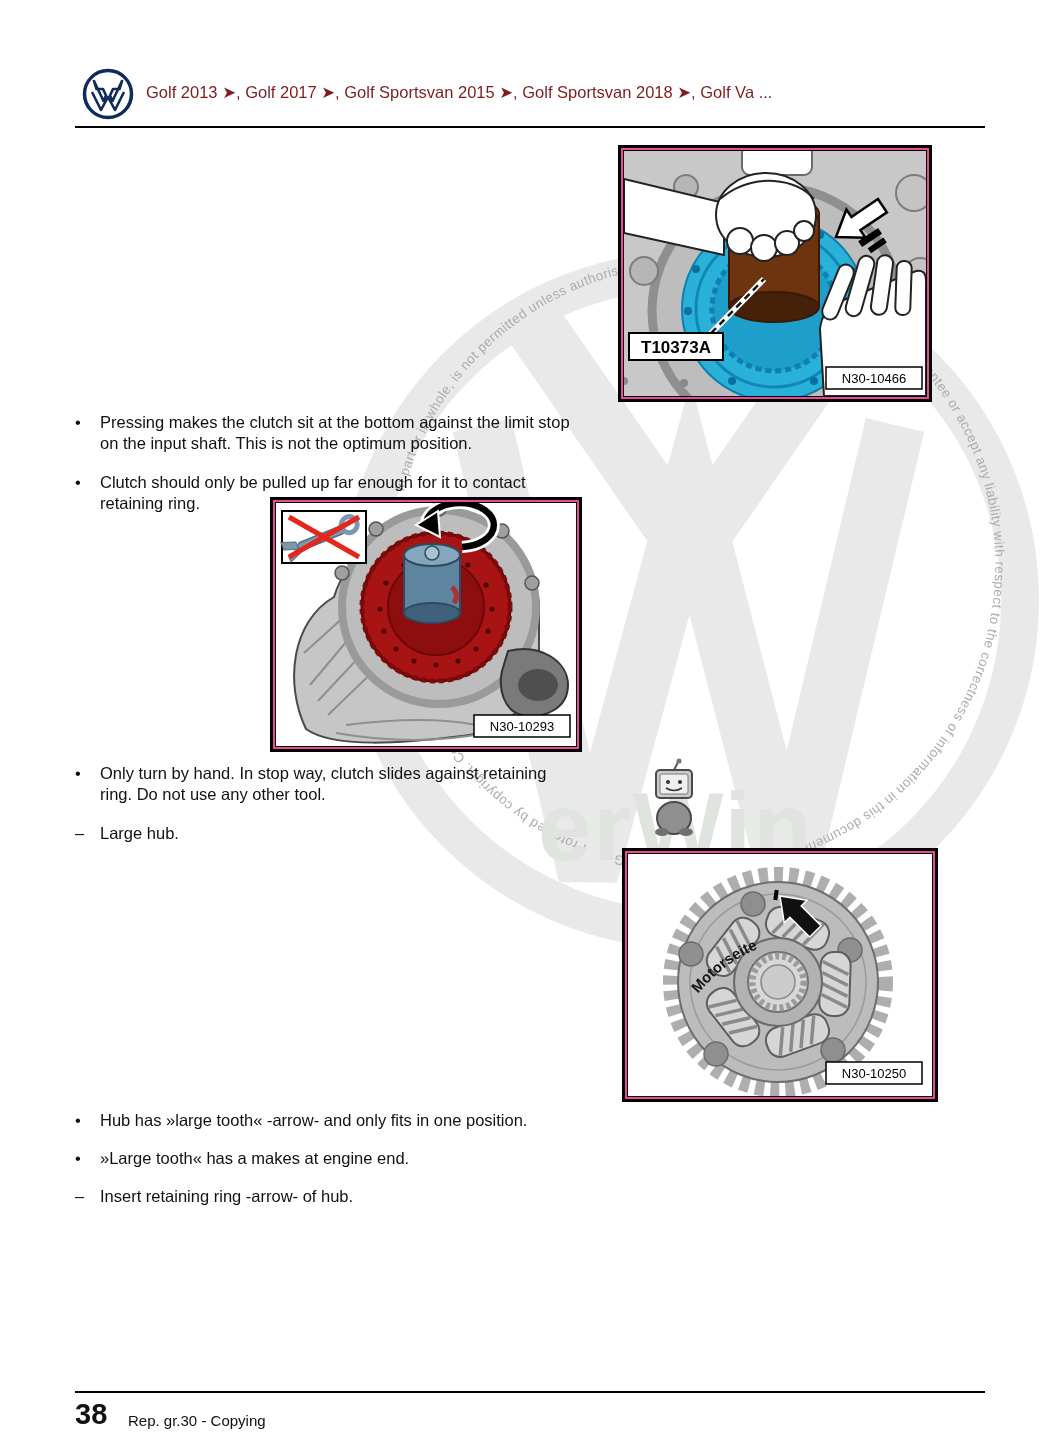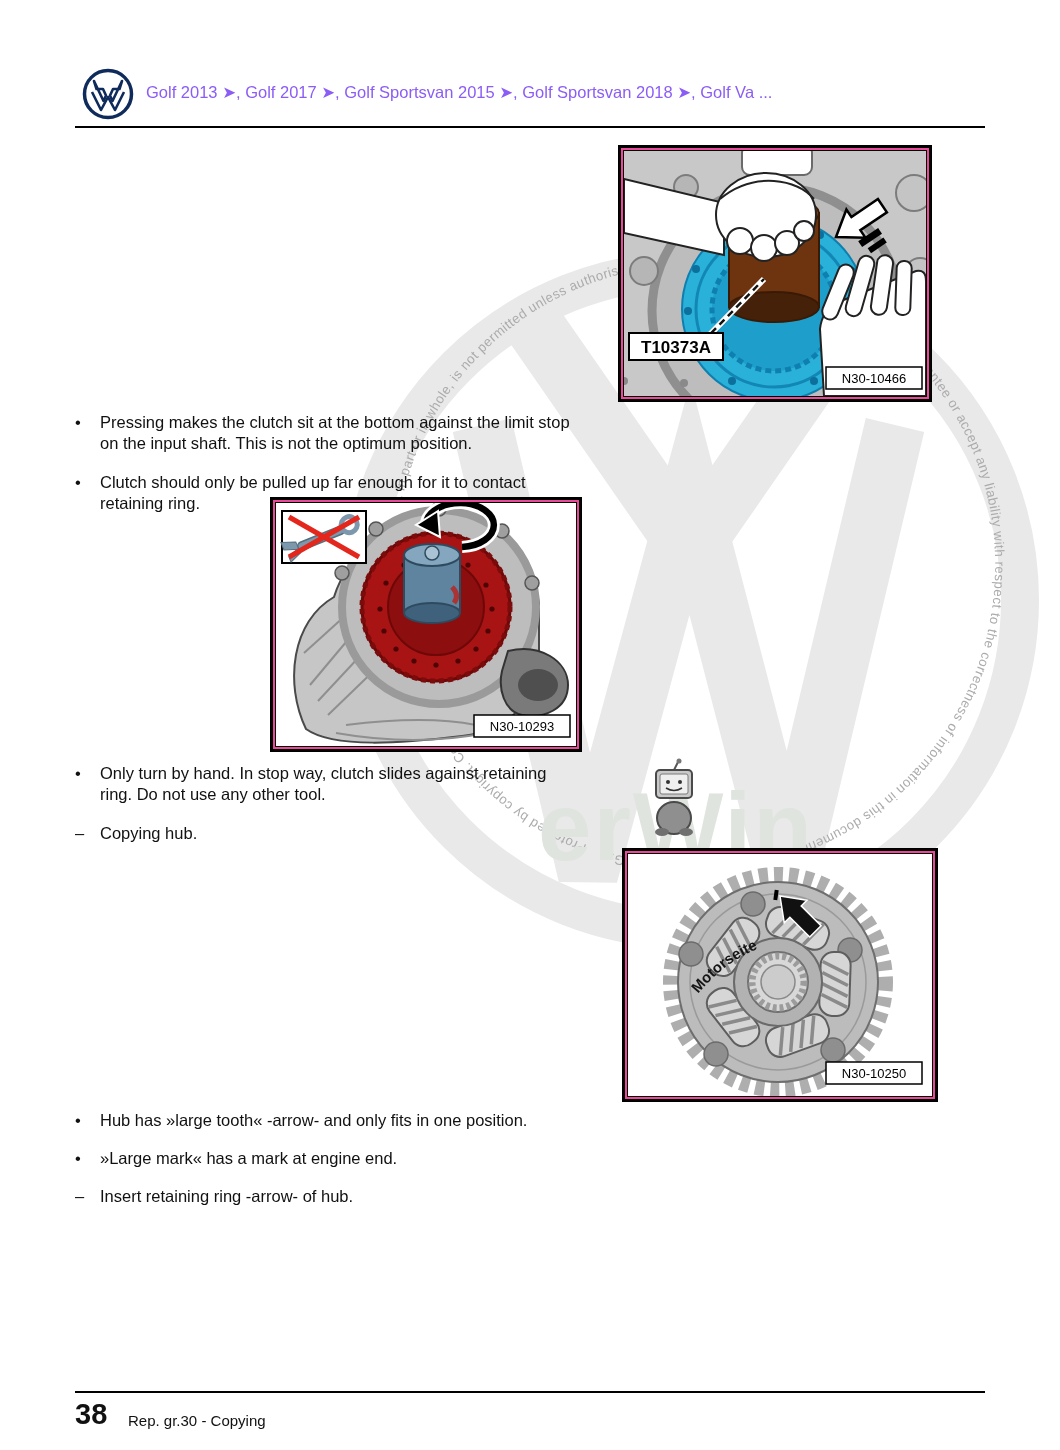--- a/index.html
+++ b/index.html
@@ -9,7 +9,7 @@
   }
   
   #hdr-logo{position:absolute;left:82px;top:68px;width:52px;height:52px;z-index:2;}
-  #hdr-text{position:absolute;left:146px;top:81px;z-index:2;font-size:16.5px;line-height:22px;color:#8b5cf6;}
+  #hdr-text{position:absolute;left:146px;top:81px;z-index:2;font-size:16.5px;line-height:22px;color:#7f1d1d;}
   #rule-top{position:absolute;left:75px;top:126px;width:910px;height:2px;background:#000;z-index:2;}
   
   .blist{position:absolute;left:75px;width:510px;z-index:3;font-size:16.5px;line-height:21px;}

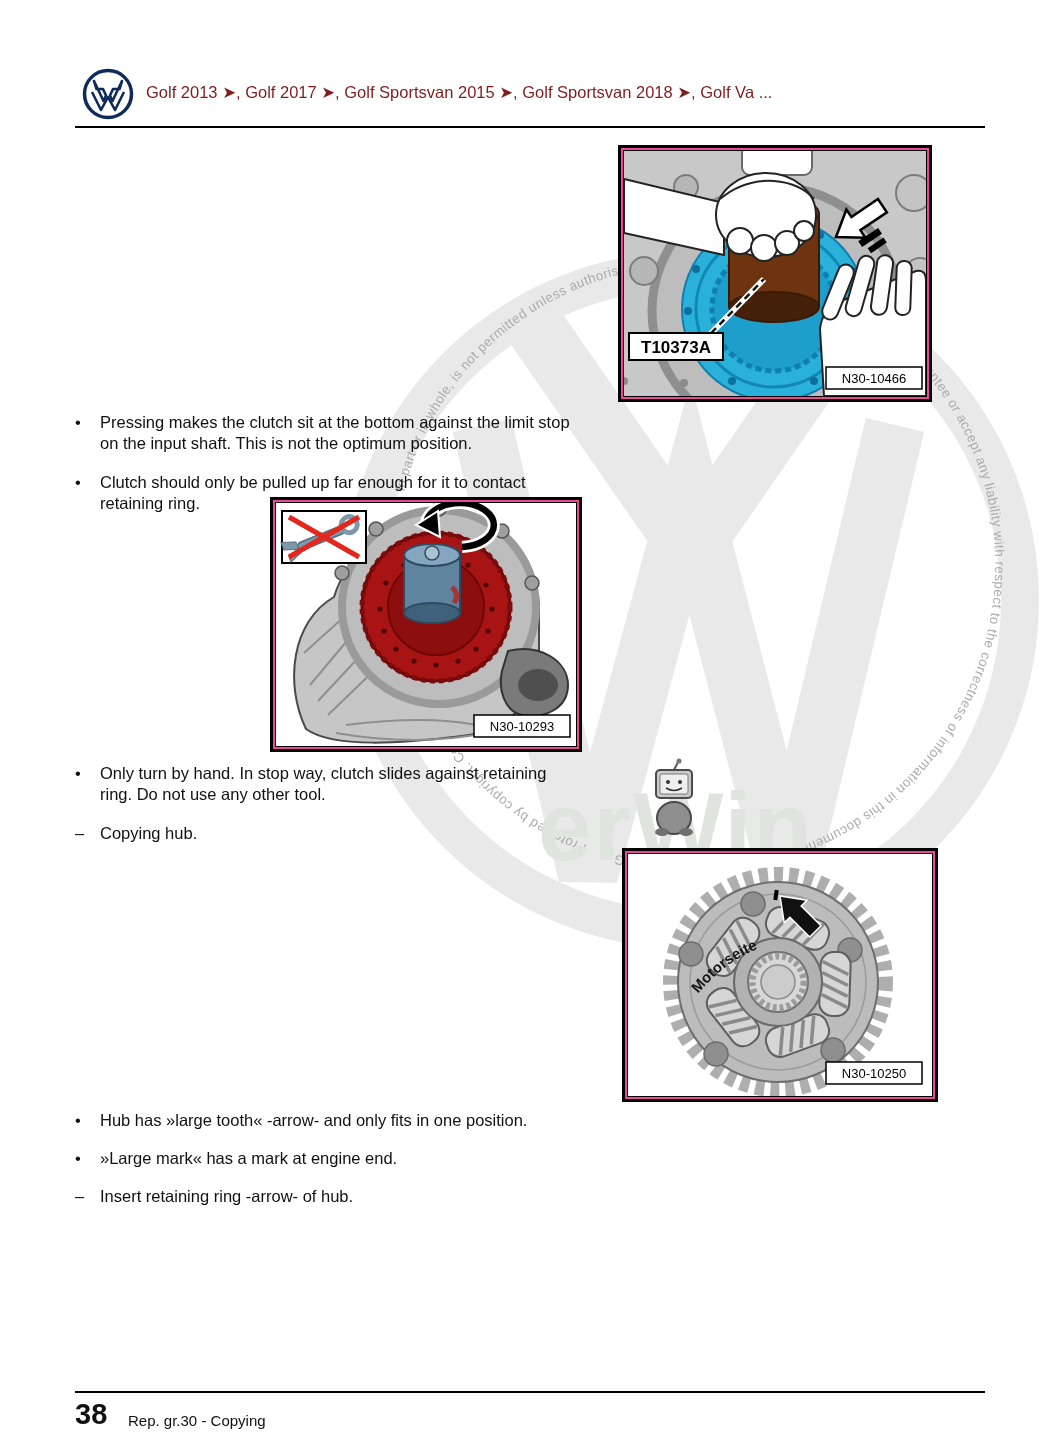--- a/index.html
+++ b/index.html
@@ -267,7 +267,7 @@
     </div>
     <div class="bitem">
       <span class="bmark">–</span>
-      <div class="btext">Copying hub.</div>
+      <div class="btext">Large hub.</div>
     </div>
   </div>
 

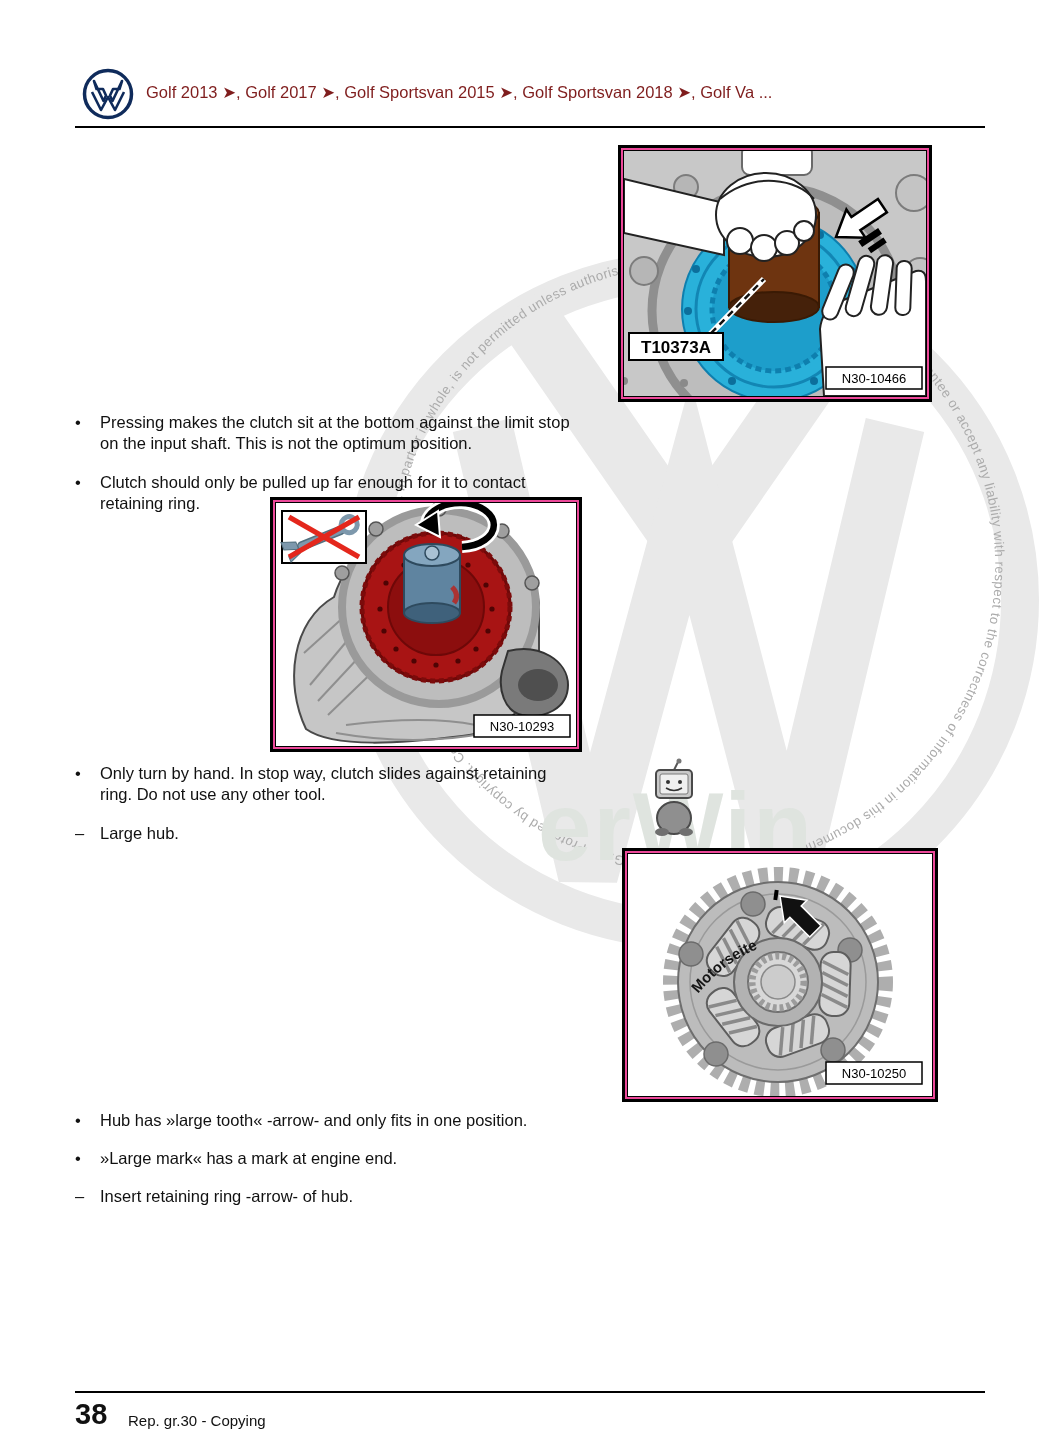--- a/index.html
+++ b/index.html
@@ -368,7 +368,7 @@
     </div>
     <div class="bitem">
       <span class="bmark">•</span>
-      <div class="btext">»Large mark« has a mark at engine end.</div>
+      <div class="btext">»Large tooth« has a makes at engine end.</div>
     </div>
     <div class="bitem">
       <span class="bmark">–</span>

